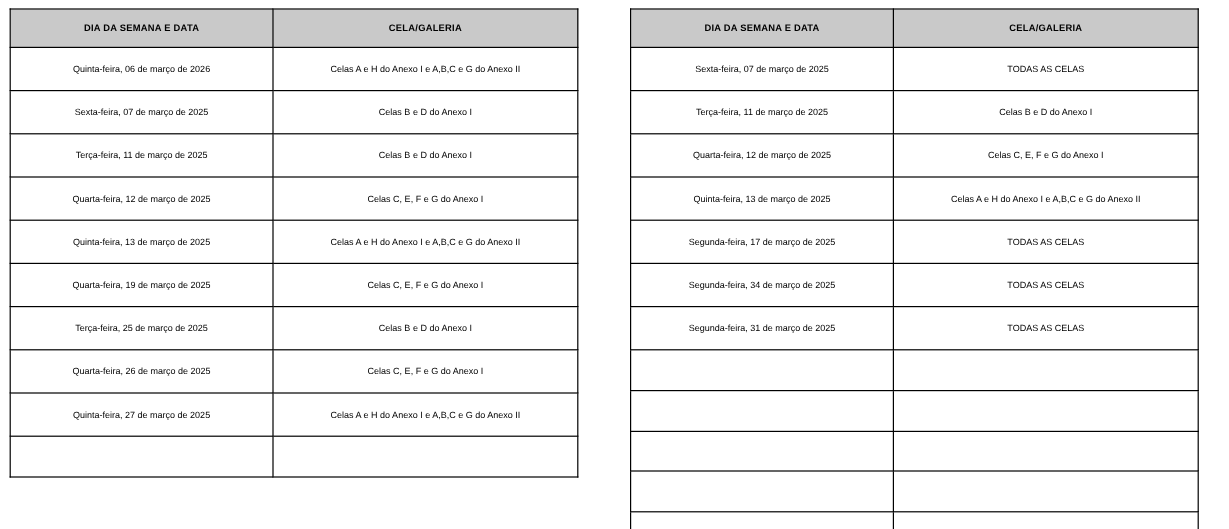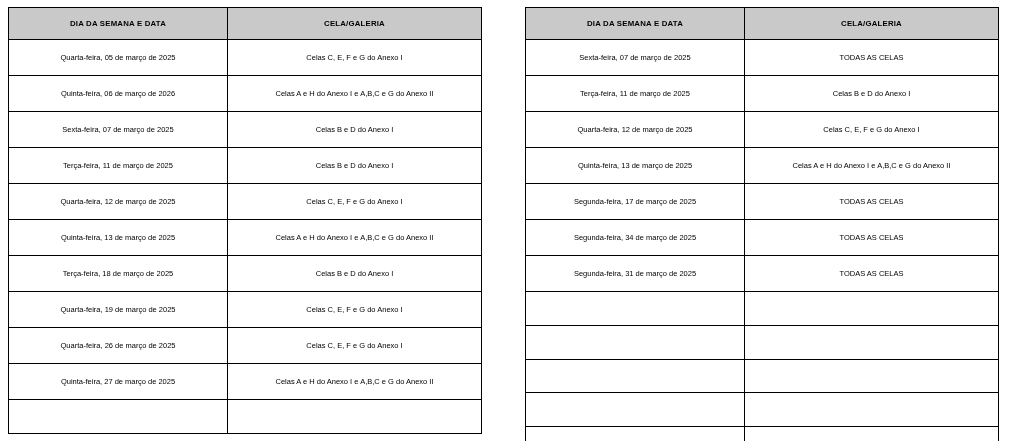--- a/index.html
+++ b/index.html
@@ -85,14 +85,6 @@
       <tbody>
         <tr>
           <td>
-              <span class="cell-text">Quarta-feira, 05 de março de 2025</span>
-            </td>
-          <td>
-              <span class="cell-text">Celas C, E, F e G do Anexo I</span>
-            </td>
-        </tr>
-        <tr>
-          <td>
               <span class="cell-text">Quinta-feira, 06 de março de 2026</span>
             </td>
           <td>

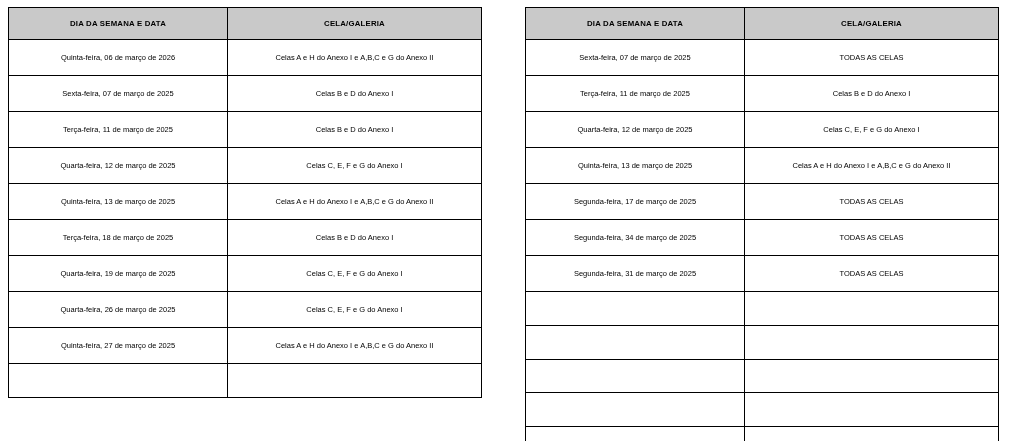--- a/index.html
+++ b/index.html
@@ -125,14 +125,6 @@
         </tr>
         <tr>
           <td>
-              <span class="cell-text">Terça-feira, 18 de março de 2025</span>
-            </td>
-          <td>
-              <span class="cell-text">Celas B e D do Anexo I</span>
-            </td>
-        </tr>
-        <tr>
-          <td>
               <span class="cell-text">Quarta-feira, 19 de março de 2025</span>
             </td>
           <td>

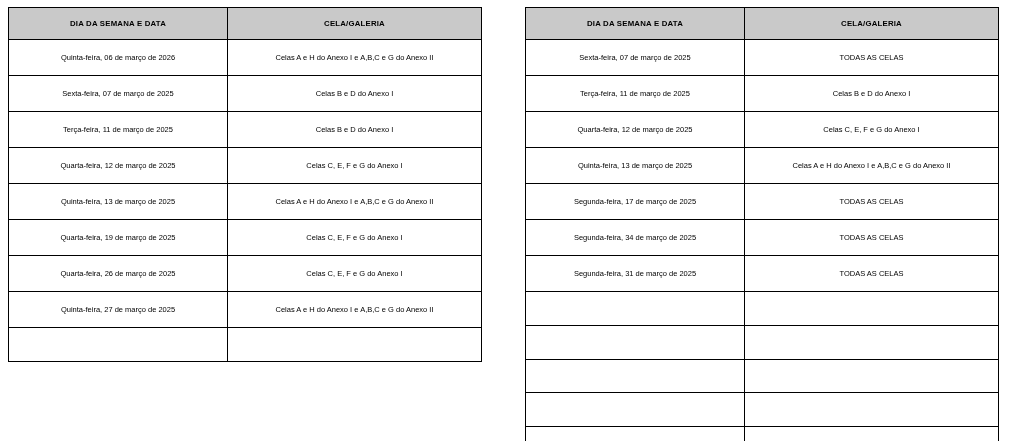--- a/index.html
+++ b/index.html
@@ -133,6 +133,14 @@
         </tr>
         <tr>
           <td>
+              <span class="cell-text">Terça-feira, 25 de março de 2025</span>
+            </td>
+          <td>
+              <span class="cell-text">Celas B e D do Anexo I</span>
+            </td>
+        </tr>
+        <tr>
+          <td>
               <span class="cell-text">Quarta-feira, 26 de março de 2025</span>
             </td>
           <td>

